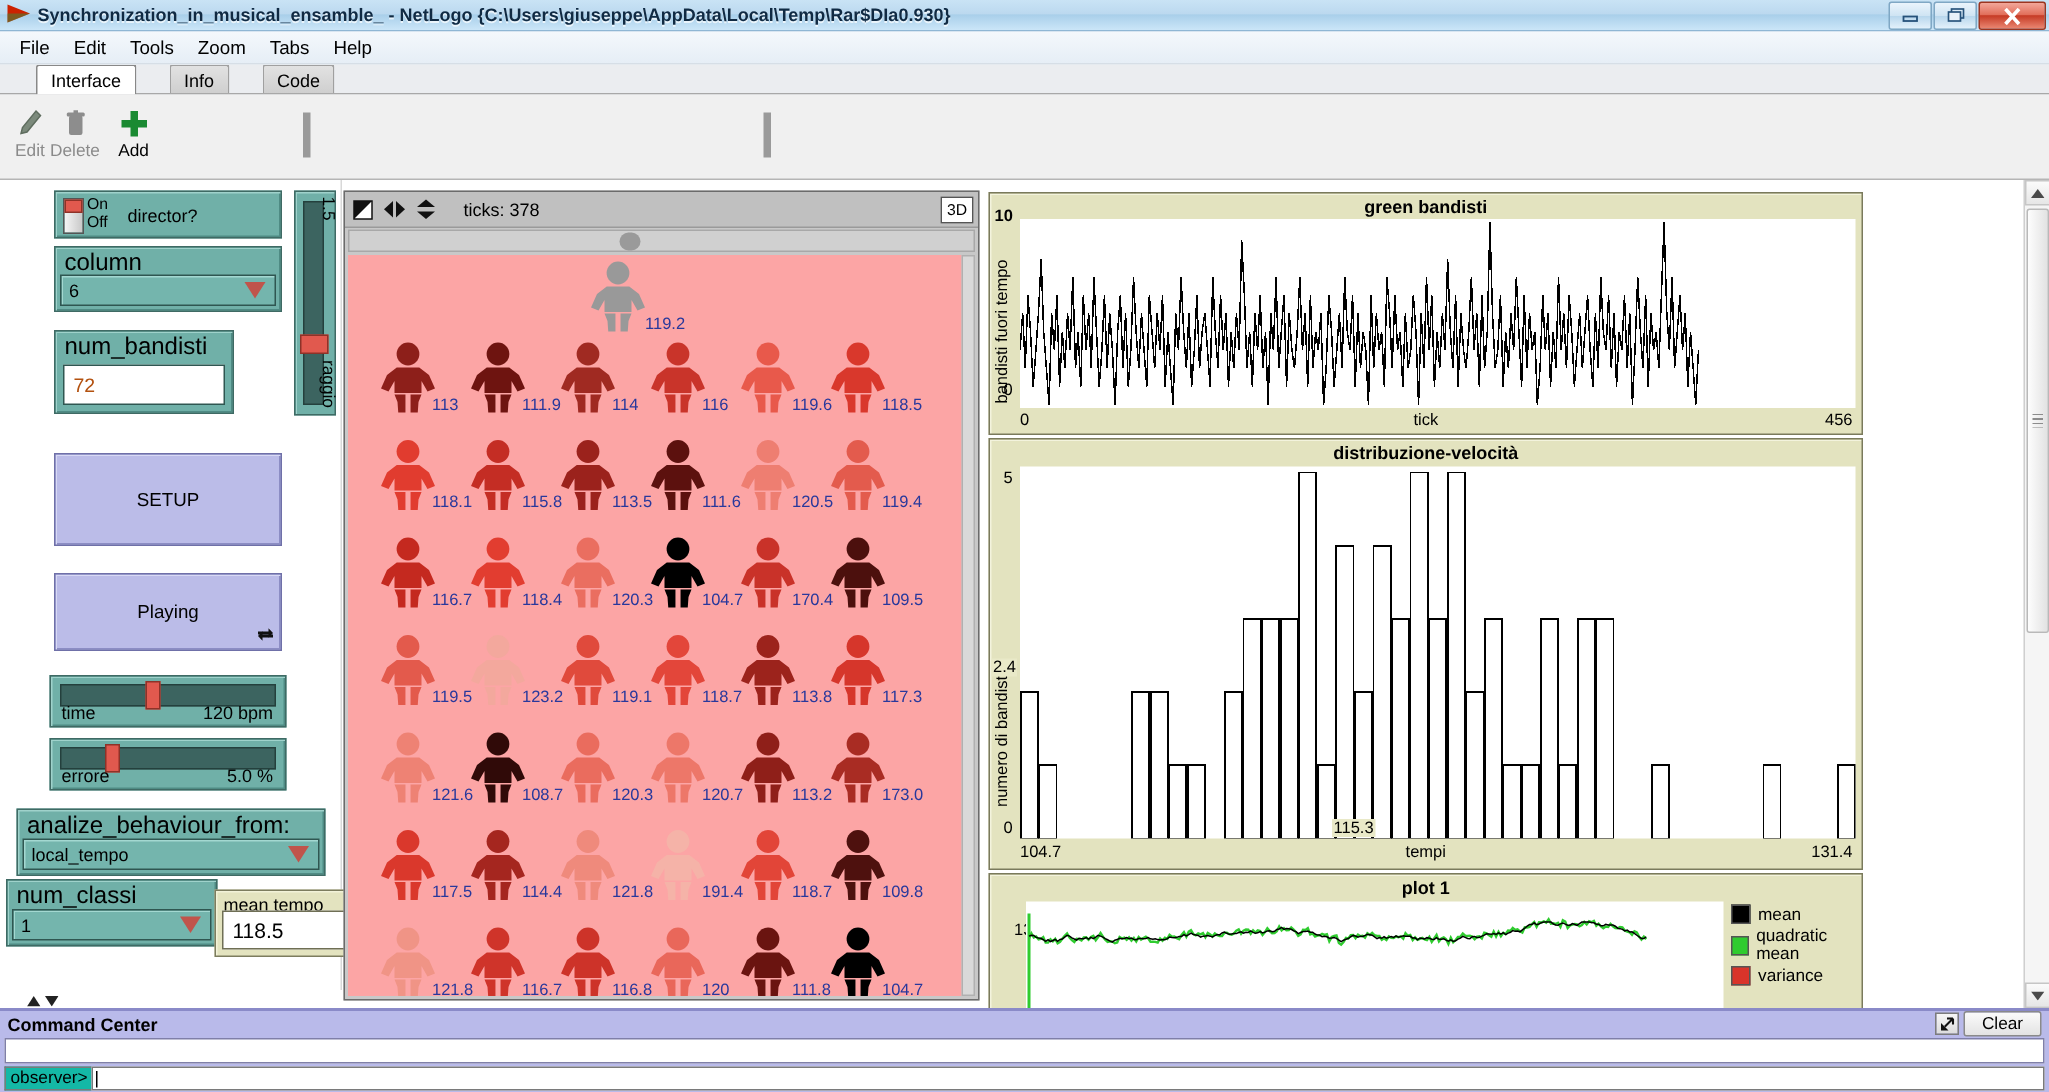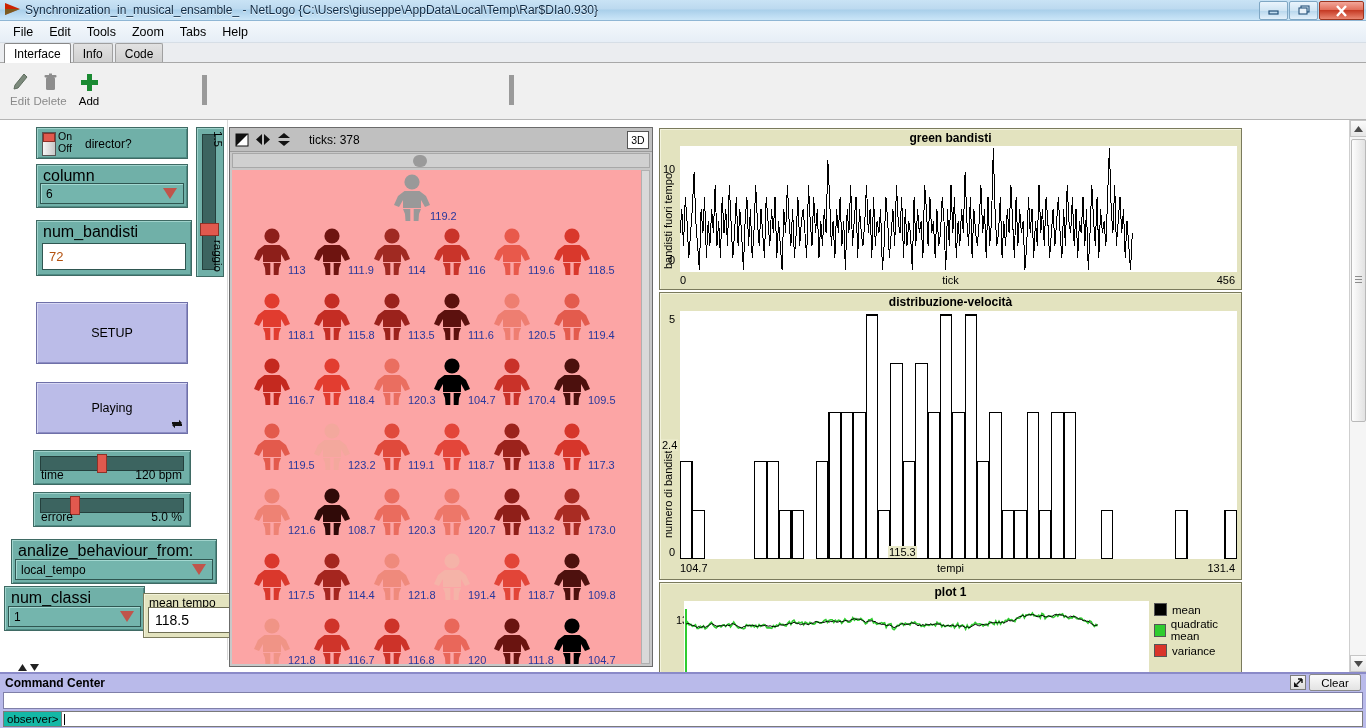--- a/index.html
+++ b/index.html
@@ -32,6 +32,7 @@
   .title-text {
     font-size: 12px; color: #102a43; white-space: nowrap;
     text-shadow: 0 1px 0 rgba(255,255,255,0.7);
+    font-weight: bold;
   }
   .winbtns {
     position: absolute; right: 2px; top: 1px; display: flex; gap: 1px;

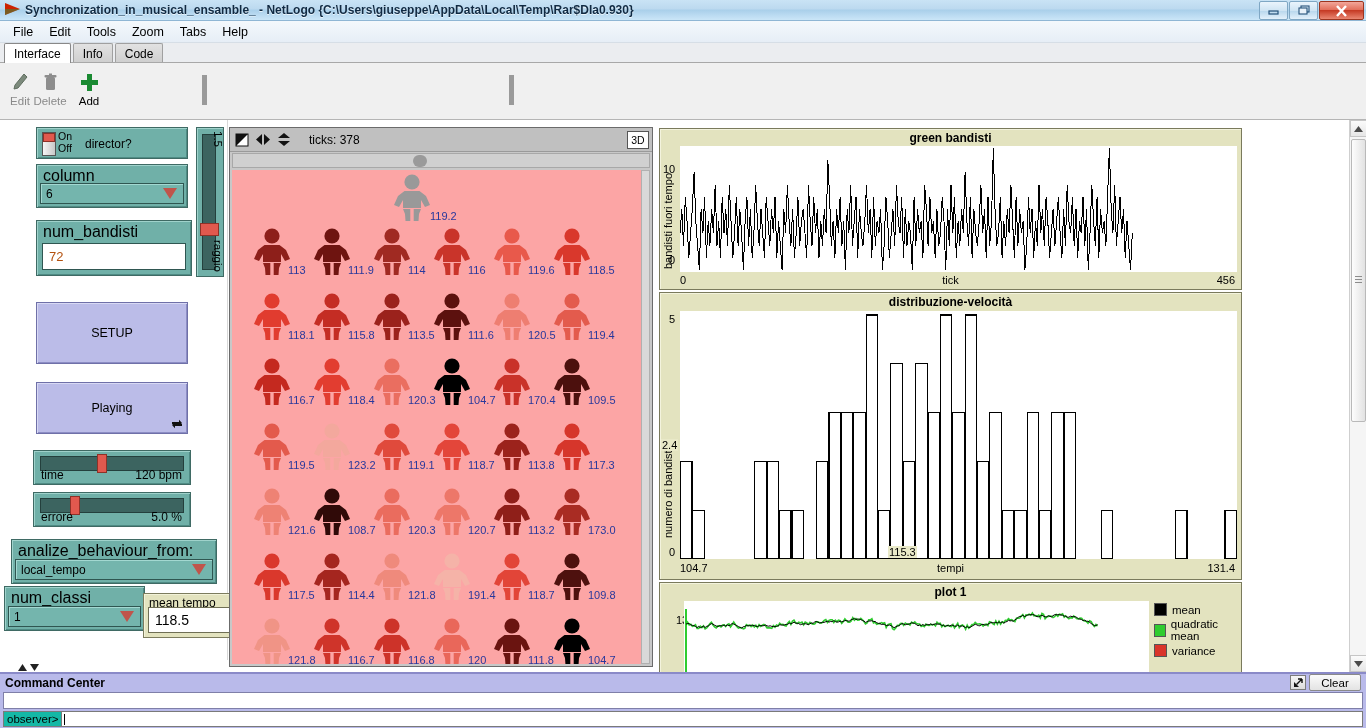--- a/index.html
+++ b/index.html
@@ -75,7 +75,7 @@
     background: linear-gradient(to bottom,#e2e2e2,#cfcfcf);
     font-size: 12px; margin-right: 2px;
     border-radius: 2px 2px 0 0;
-    display:flex; align-items:center;
+    display:flex; align-items:center;margin-left:20px;
   }
   .tab.active {
     background: #fff; border-color:#888; height: 20px;

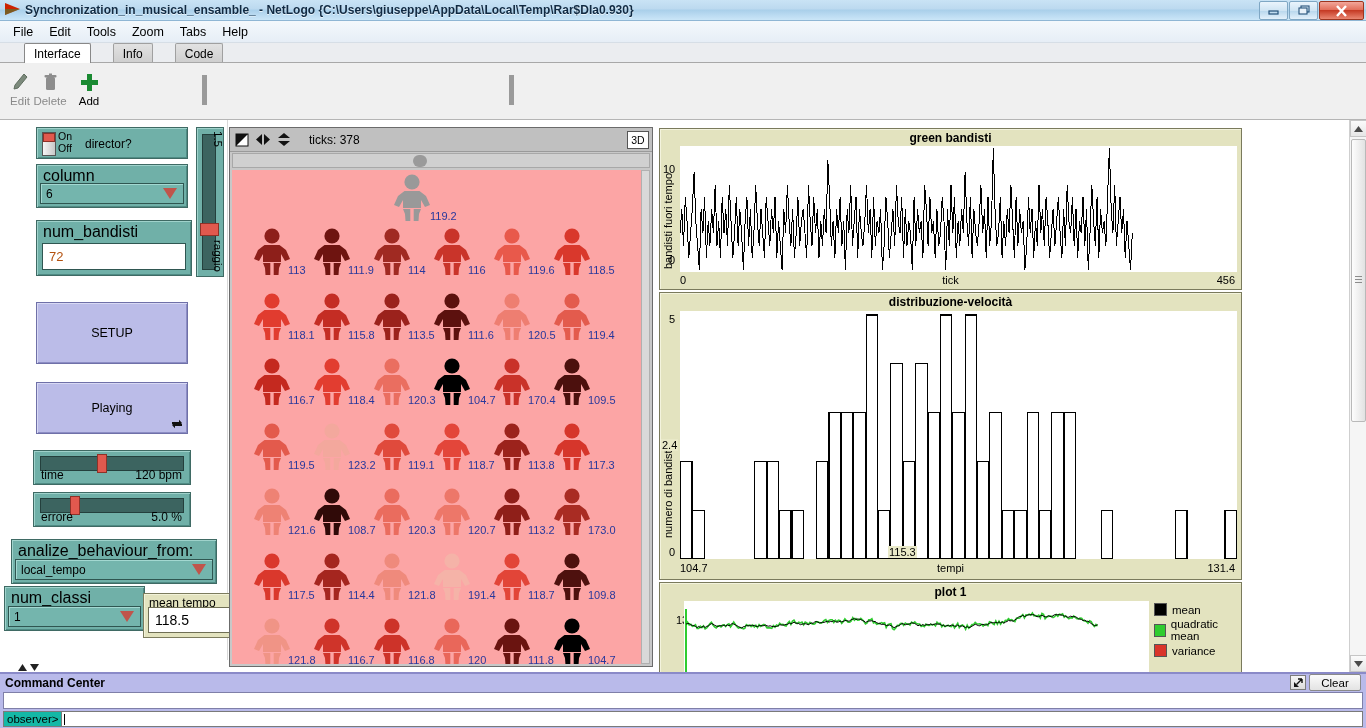--- a/index.html
+++ b/index.html
@@ -909,7 +909,7 @@
     <div class="plot" style="left:659px; top:8px; width:583px; height:162px;">
       <div class="plot-title">green bandisti</div>
       <div class="plot-ylabel" style="left:2px; top:22px; height:118px;">bandisti fuori tempo</div>
-      <div class="ax-txt" style="left:3px; top:34px;">10</div>
+      <div class="ax-txt" style="left:3px; top:9px;font-weight:bold;">10</div>
       <div class="ax-txt" style="left:9px; top:125px;">0</div>
       <div class="plot-canvas" style="left:20px; top:17px; width:557px; height:126px;">
         <svg id="svg-green" width="557" height="126" viewBox="0 0 557 126" preserveAspectRatio="none">

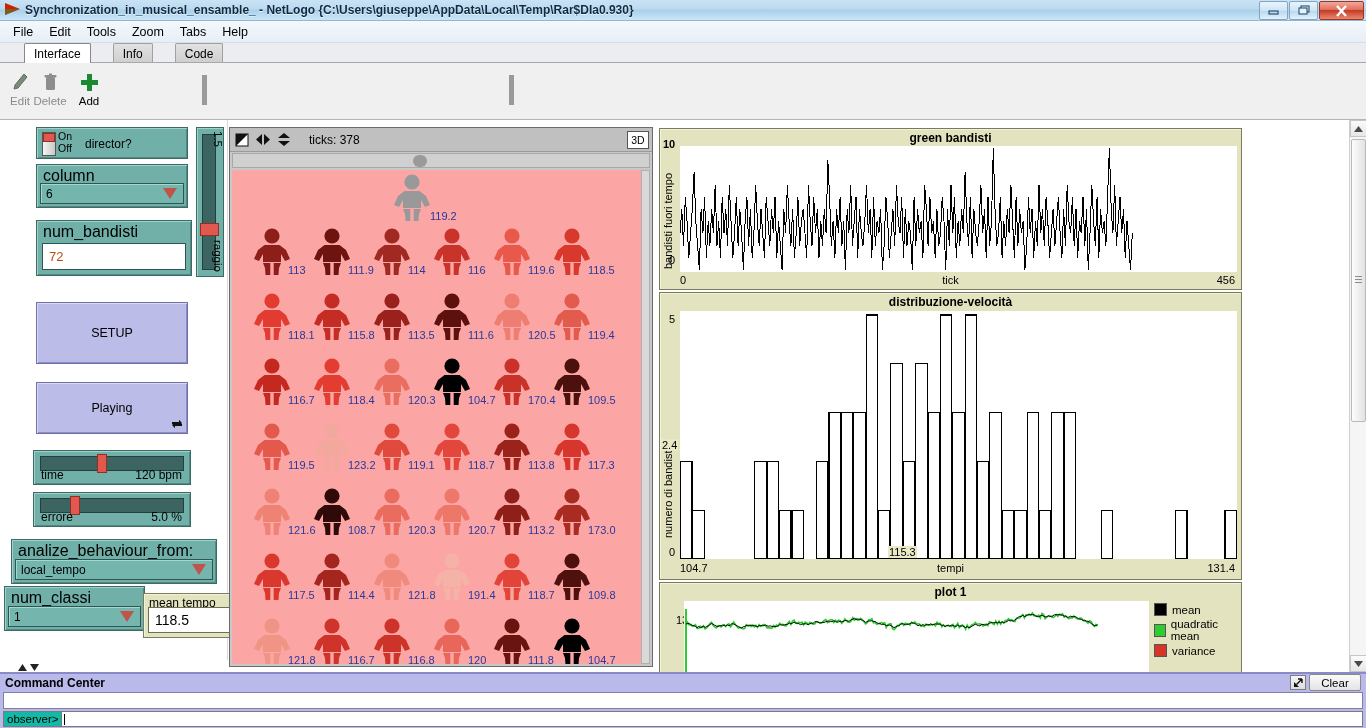--- a/index.html
+++ b/index.html
@@ -504,7 +504,7 @@
       </div>
     </div>
 
-    <div class="widget inputbox" style="left:36px; top:100px; width:156px; height:56px;">
+    <div class="widget inputbox" style="left:36px; top:100px; width:120px; height:56px;">
       <div class="w-label">num_bandisti</div>
       <div class="field">
         <span>72</span>

